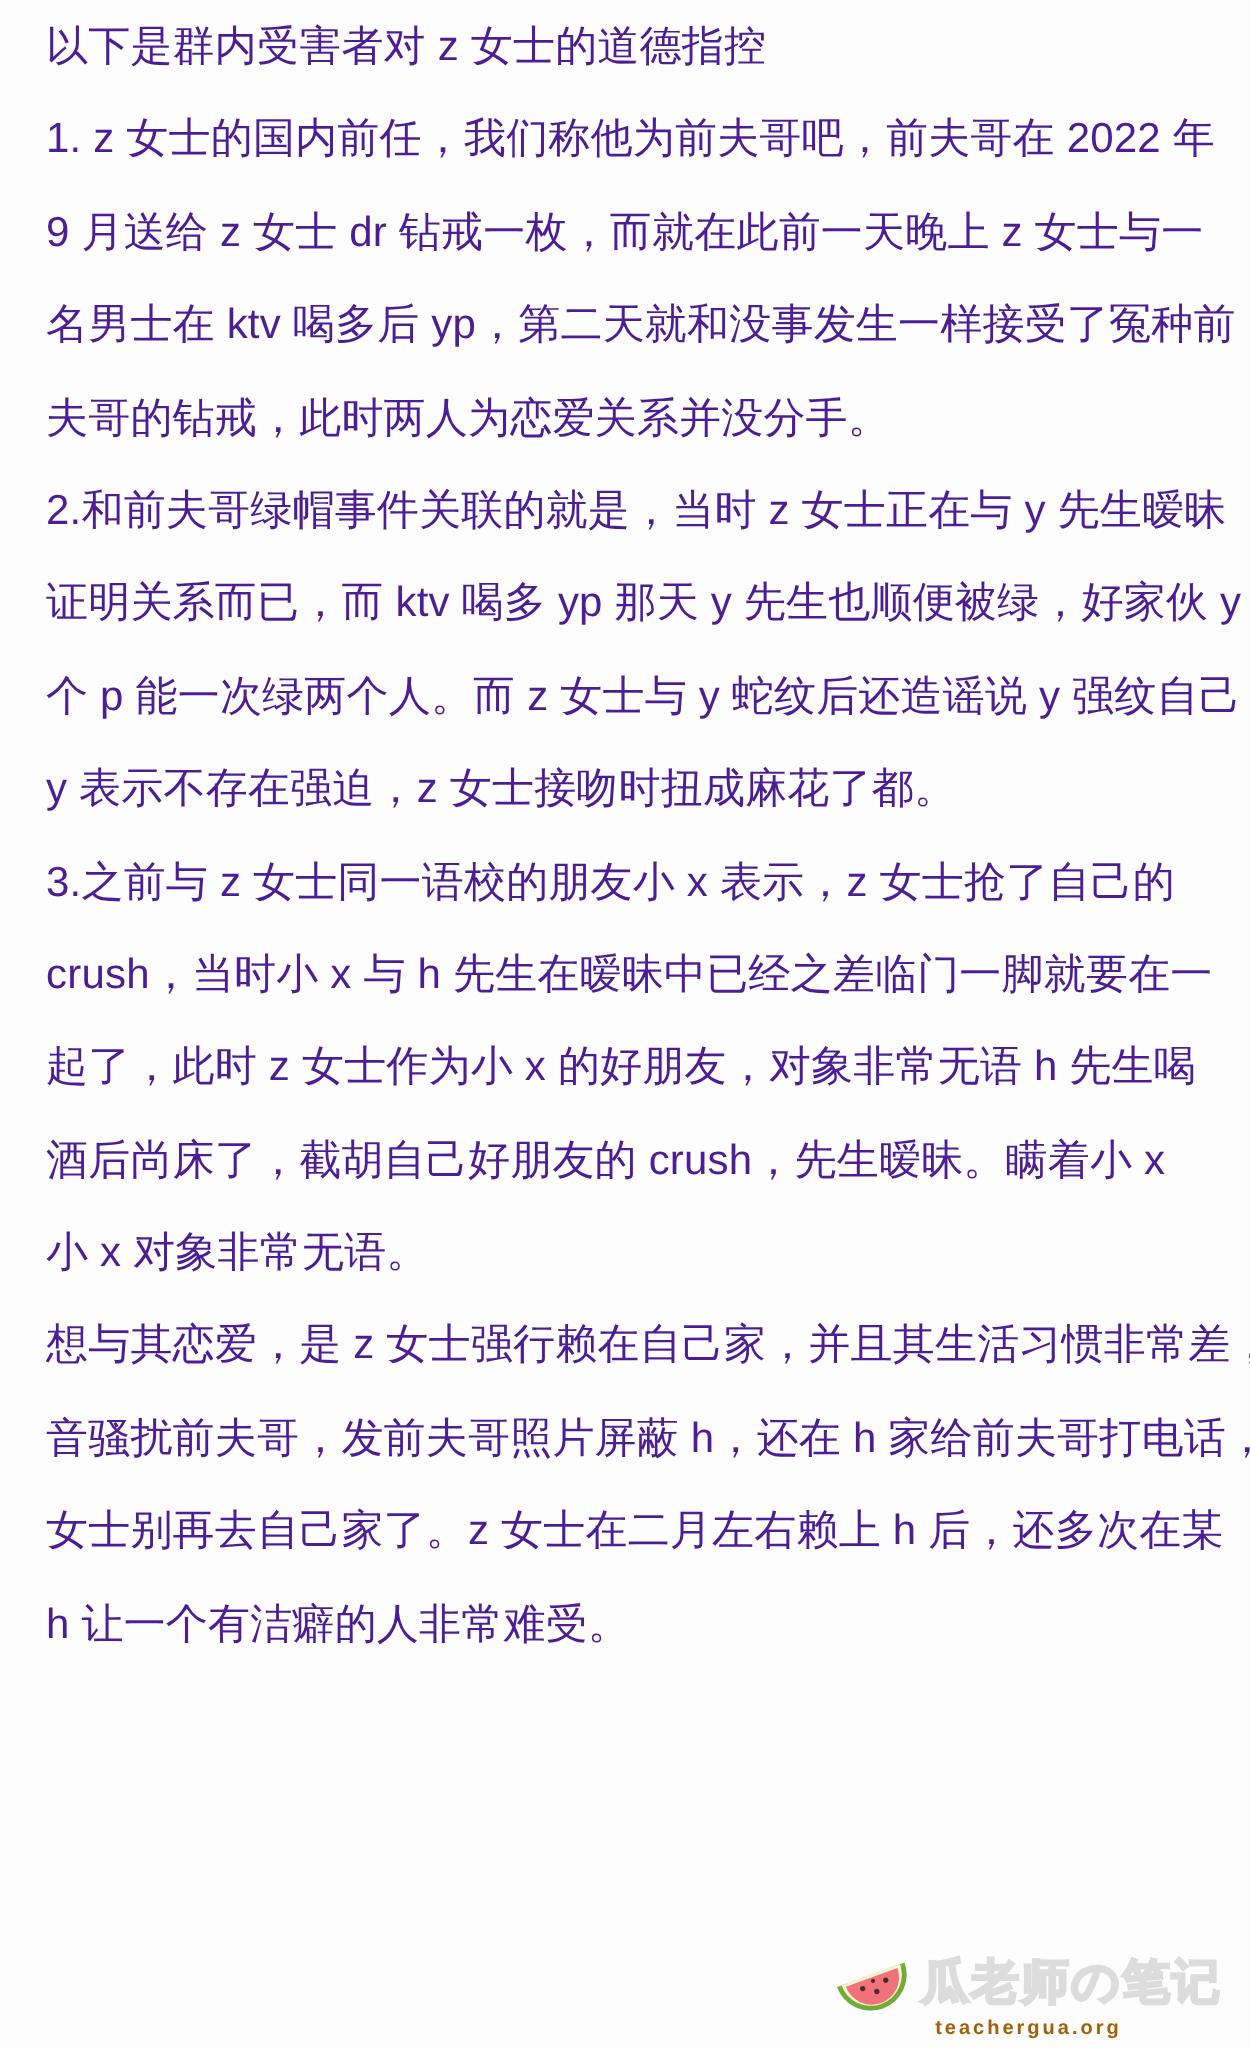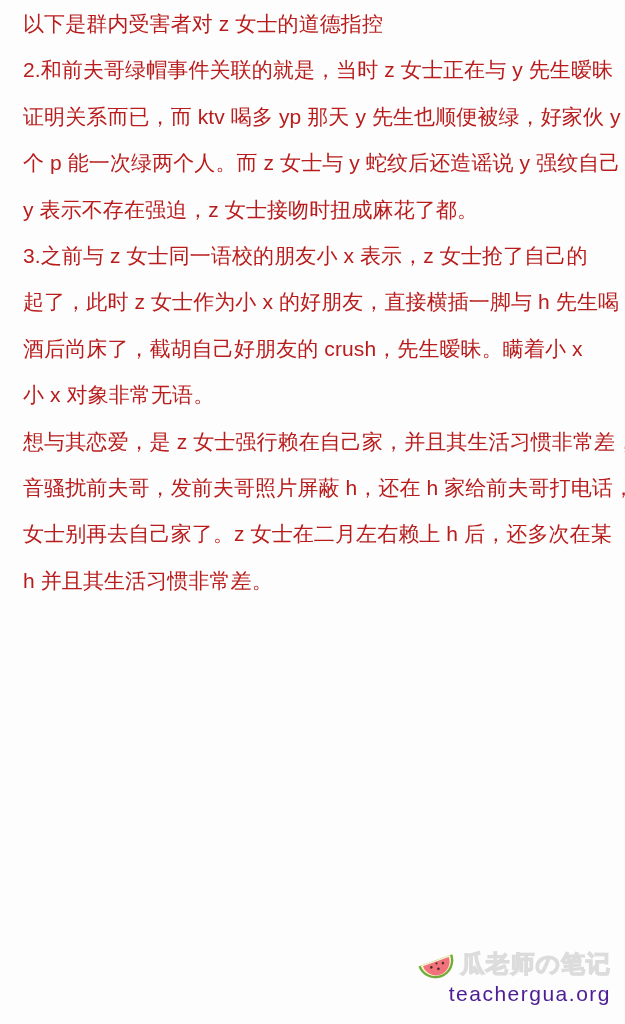--- a/index.html
+++ b/index.html
@@ -26,7 +26,7 @@
     height: 46.4px;
     line-height: 46.4px;
     font-size: 21px;
-    color: #b91c1c;
+    color: #4c1d95;
     white-space: nowrap;
     letter-spacing: 0.1px;
   }

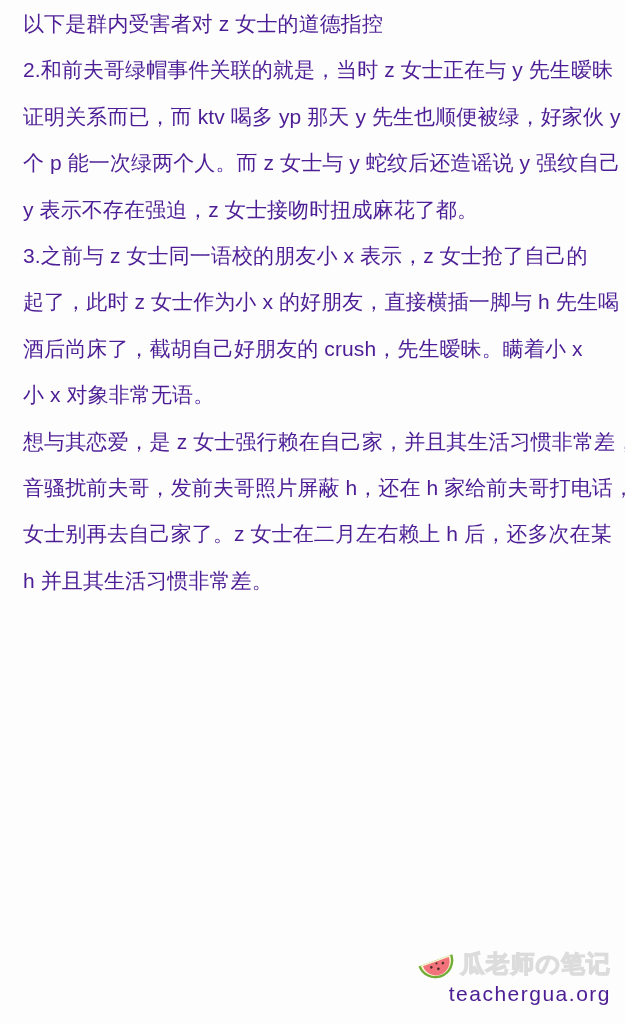--- a/index.html
+++ b/index.html
@@ -77,6 +77,12 @@
   <div class="doc-body">
     <div class="line">以下是群内受害者对 z 女士的道德指控</div>
 
+  <div class="paragraph">
+        <div class="line">1. z 女士的国内前任，我们称他为前夫哥吧，前夫哥在 2022 年</div>
+        <div class="line">9 月送给 z 女士 dr 钻戒一枚，而就在此前一天晚上 z 女士与一</div>
+        <div class="line">名男士在 ktv 喝多后 yp，第二天就和没事发生一样接受了冤种前</div>
+        <div class="line">夫哥的钻戒，此时两人为恋爱关系并没分手。</div>
+      </div>
       <div class="paragraph">
         <div class="line">2.和前夫哥绿帽事件关联的就是，当时 z 女士正在与 y 先生暧昧</div>
         <div class="line">证明关系而已，而 ktv 喝多 yp 那天 y 先生也顺便被绿，好家伙 y</div>

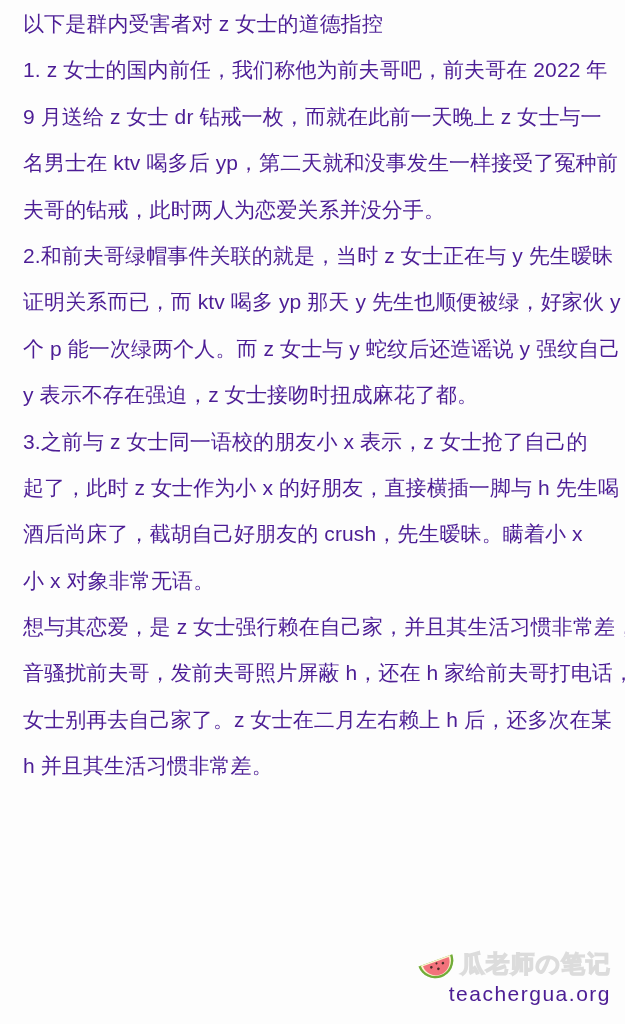--- a/index.html
+++ b/index.html
@@ -91,6 +91,7 @@
       </div>
       <div class="paragraph">
         <div class="line">3.之前与 z 女士同一语校的朋友小 x 表示，z 女士抢了自己的</div>
+        <div class="line">crush，当时小 x 与 h 先生在暧昧中已经之差临门一脚就要在一</div>
         <div class="line">起了，此时 z 女士作为小 x 的好朋友，直接横插一脚与 h 先生喝</div>
         <div class="line">酒后尚床了，截胡自己好朋友的 crush，先生暧昧。瞒着小 x</div>
         <div class="line">小 x 对象非常无语。</div>

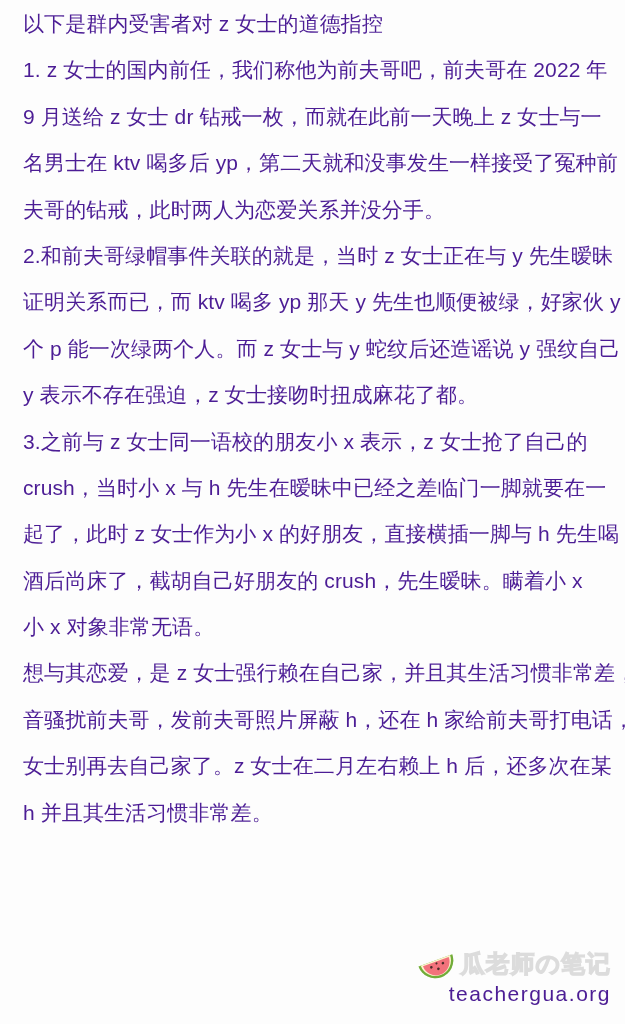--- a/index.html
+++ b/index.html
@@ -92,7 +92,7 @@
       <div class="paragraph">
         <div class="line">3.之前与 z 女士同一语校的朋友小 x 表示，z 女士抢了自己的</div>
         <div class="line">crush，当时小 x 与 h 先生在暧昧中已经之差临门一脚就要在一</div>
-        <div class="line">起了，此时 z 女士作为小 x 的好朋友，直接横插一脚与 h 先生喝</div>
+        <div class="line">起了，此时 z 女士作为小 x 的好朋友，对象非常无语 h 先生喝</div>
         <div class="line">酒后尚床了，截胡自己好朋友的 crush，先生暧昧。瞒着小 x</div>
         <div class="line">小 x 对象非常无语。</div>
       </div>

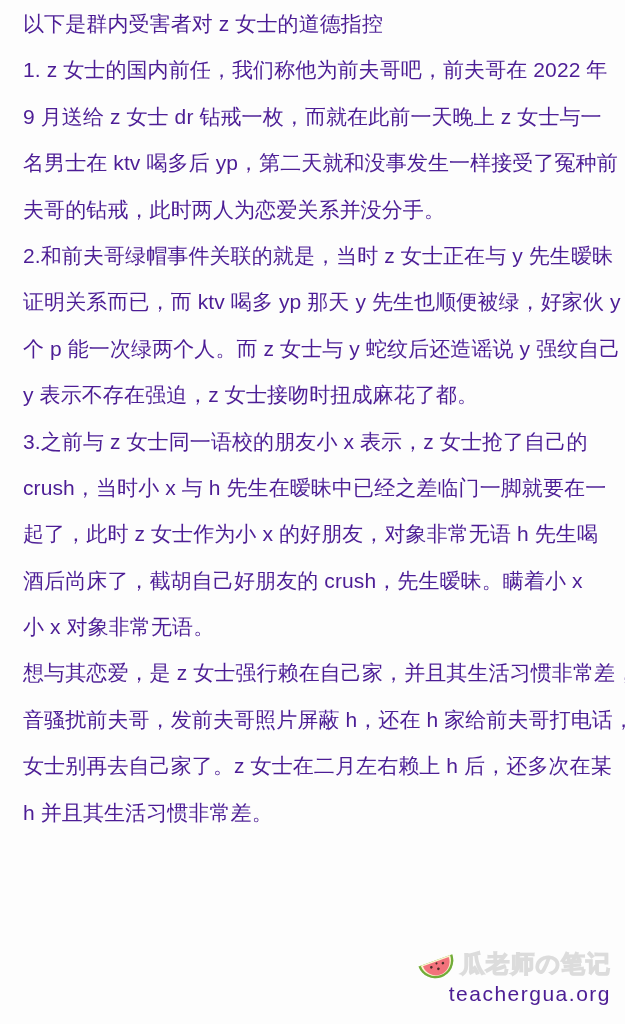--- a/index.html
+++ b/index.html
@@ -100,7 +100,7 @@
         <div class="line">想与其恋爱，是 z 女士强行赖在自己家，并且其生活习惯非常差，</div>
         <div class="line">音骚扰前夫哥，发前夫哥照片屏蔽 h，还在 h 家给前夫哥打电话，</div>
         <div class="line">女士别再去自己家了。z 女士在二月左右赖上 h 后，还多次在某</div>
-        <div class="line">h 并且其生活习惯非常差。</div>
+        <div class="line">h 让一个有洁癖的人非常难受。</div>
       </div>
     </div>
 

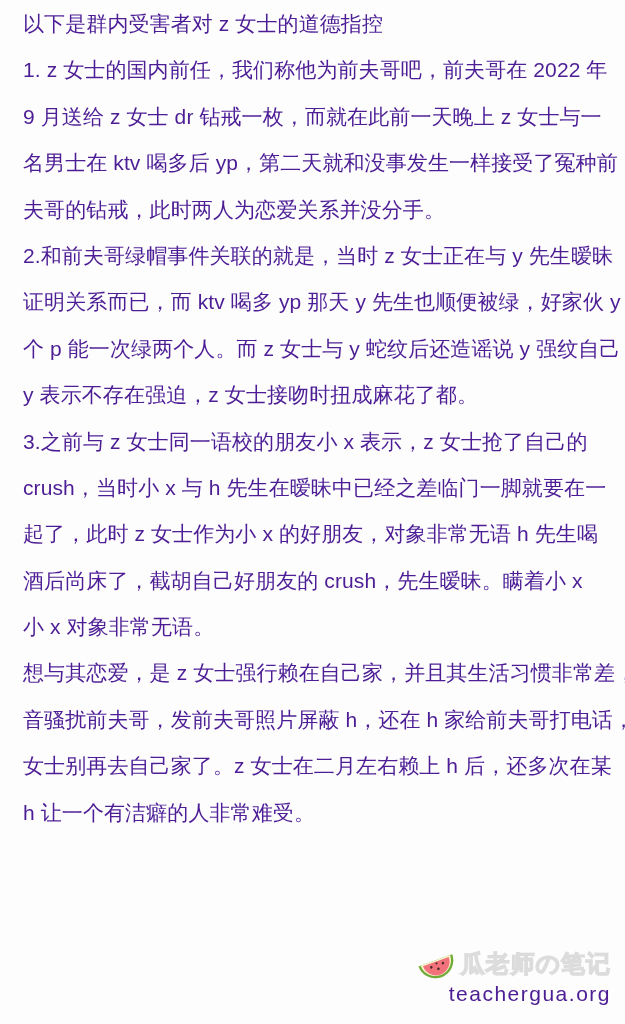--- a/index.html
+++ b/index.html
@@ -36,10 +36,10 @@
   .watermark {
     position: absolute;
     right: 14px;
-    bottom: 18px;
+    bottom: 4px;
     display: flex;
     flex-direction: column;
-    align-items: flex-end;
+    align-items: center;
     pointer-events: none;
   }
   .wm-top {

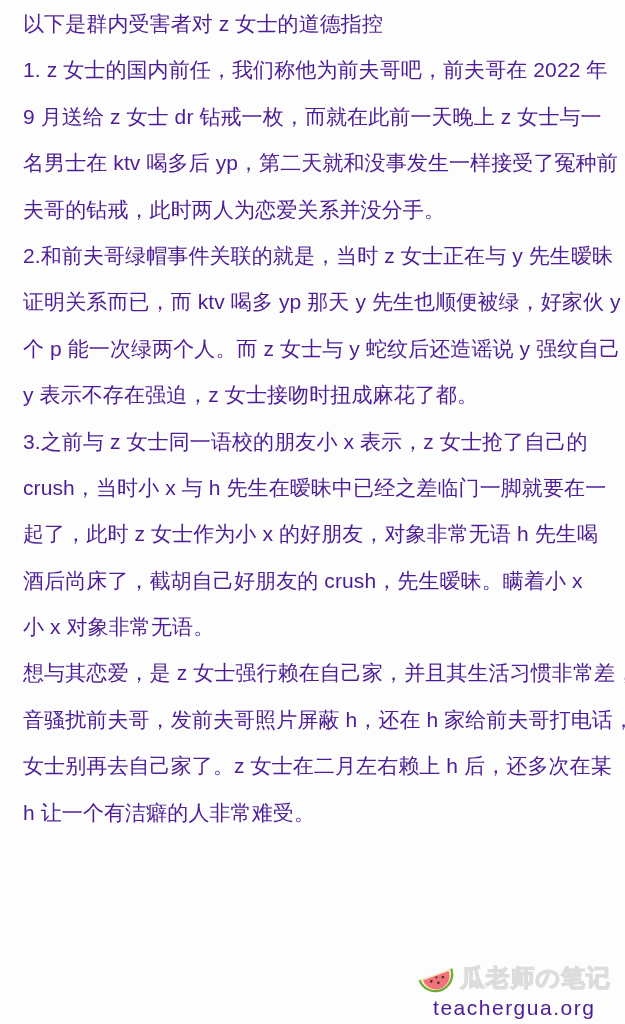--- a/index.html
+++ b/index.html
@@ -62,9 +62,9 @@
   }
   .wm-site {
     margin-top: 1px;
-    font-size: 21px;
-    font-weight: 400;
-    color: #4c1d95;
+    font-size: 10px;
+    font-weight: 700;
+    color: #a16207;
     text-shadow: 0 0 1px #eeeeee;
     letter-spacing: 1.5px;
   }

